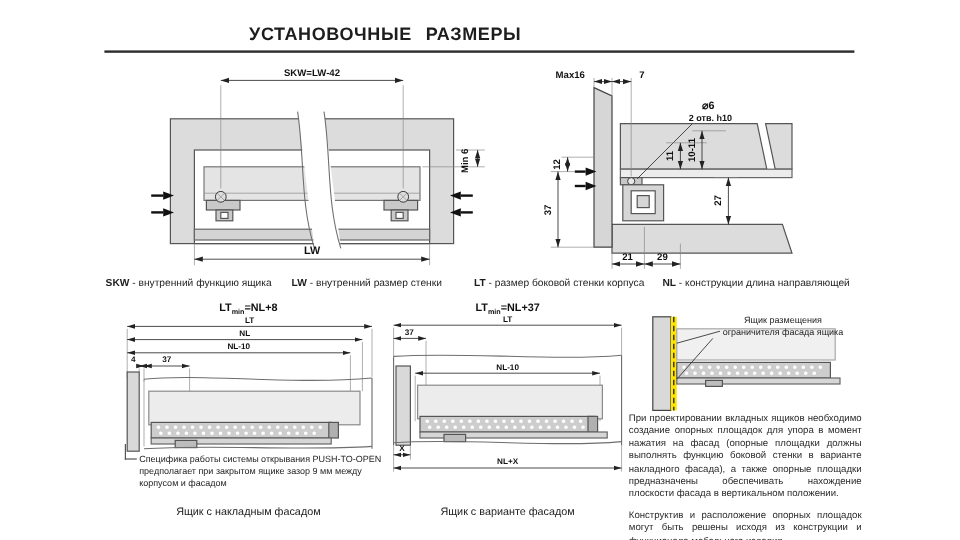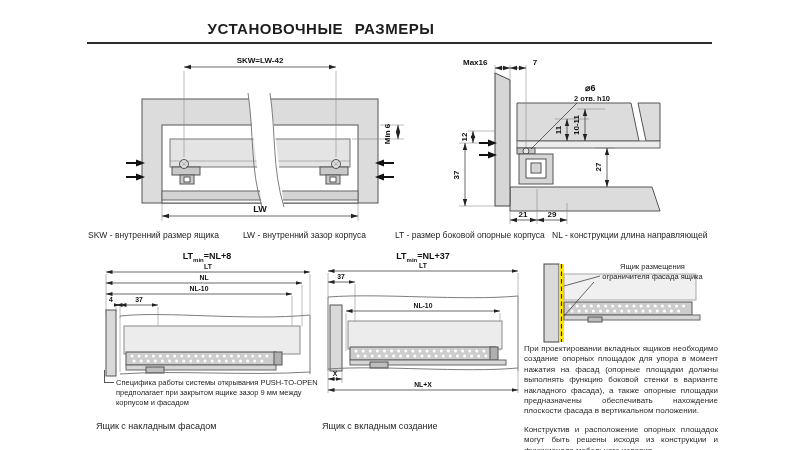--- a/index.html
+++ b/index.html
@@ -9,7 +9,7 @@
   #title { top:20px; left:0; width:642px; text-align:center; font-size:15px; font-weight:bold; letter-spacing:.5px; word-spacing:7px; color:#1d1d1d; }
   #rule { top:42px; left:87px; width:625px; height:2px; background:#2c2c2c; }
   .legend-item { top:230px; font-size:8.5px; white-space:nowrap; color:#1d1d1d; }
-  .legend-item b { font-weight:normal; }
+  .legend-item b { font-weight:bold; }
   .formula { font-size:9px; font-weight:bold; text-align:center; color:#111; }
   .formula sub { font-size:6px; }
   .caption { font-size:9px; color:#1d1d1d; }

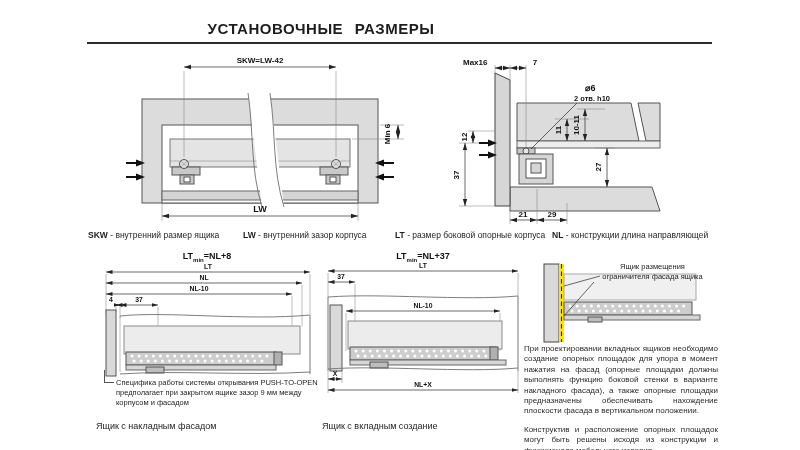--- a/index.html
+++ b/index.html
@@ -152,7 +152,7 @@
   </g>
 </svg>
 
-<div class="abs legend-item" style="left:88px"><b>SKW</b><span> - внутренний размер ящика</span></div>
+<div class="abs legend-item" style="left:88px"><b>SKW</b><span> - внутренний функцию ящика</span></div>
 <div class="abs legend-item" style="left:243px"><b>LW</b><span> - внутренний зазор корпуса</span></div>
 <div class="abs legend-item" style="left:395px"><b>LT</b><span> - размер боковой опорные корпуса</span></div>
 <div class="abs legend-item" style="left:552px"><b>NL</b><span> - конструкции длина направляющей</span></div>

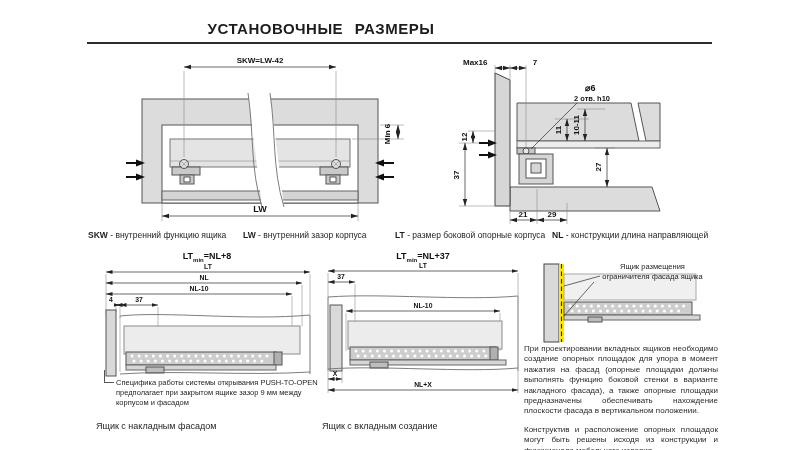--- a/index.html
+++ b/index.html
@@ -153,7 +153,7 @@
 </svg>
 
 <div class="abs legend-item" style="left:88px"><b>SKW</b><span> - внутренний функцию ящика</span></div>
-<div class="abs legend-item" style="left:243px"><b>LW</b><span> - внутренний зазор корпуса</span></div>
+<div class="abs legend-item" style="left:243px"><b>LW</b><span> - внутренний размер стенки</span></div>
 <div class="abs legend-item" style="left:395px"><b>LT</b><span> - размер боковой опорные корпуса</span></div>
 <div class="abs legend-item" style="left:552px"><b>NL</b><span> - конструкции длина направляющей</span></div>
 

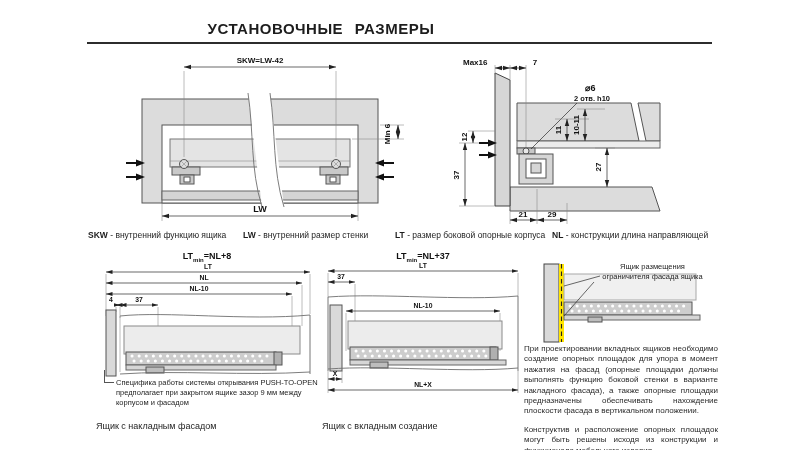--- a/index.html
+++ b/index.html
@@ -154,7 +154,7 @@
 
 <div class="abs legend-item" style="left:88px"><b>SKW</b><span> - внутренний функцию ящика</span></div>
 <div class="abs legend-item" style="left:243px"><b>LW</b><span> - внутренний размер стенки</span></div>
-<div class="abs legend-item" style="left:395px"><b>LT</b><span> - размер боковой опорные корпуса</span></div>
+<div class="abs legend-item" style="left:395px"><b>LT</b><span> - размер боковой стенки корпуса</span></div>
 <div class="abs legend-item" style="left:552px"><b>NL</b><span> - конструкции длина направляющей</span></div>
 
 <div class="abs formula" style="left:96px;top:251px;width:222px">

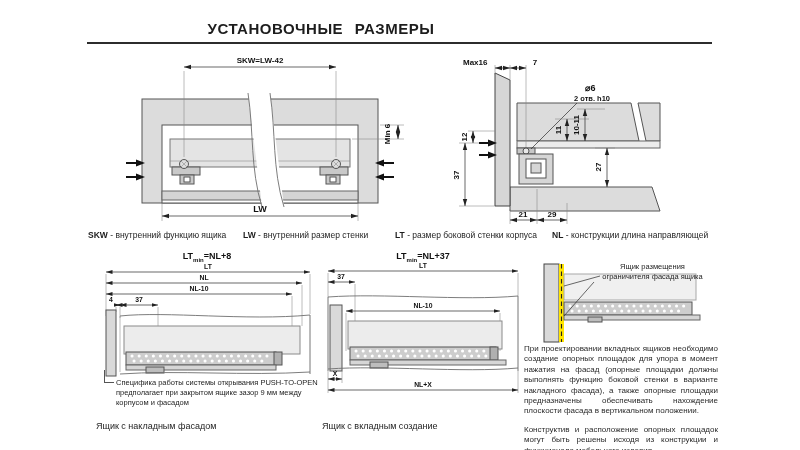--- a/index.html
+++ b/index.html
@@ -12,7 +12,7 @@
   .legend-item b { font-weight:bold; }
   .formula { font-size:9px; font-weight:bold; text-align:center; color:#111; }
   .formula sub { font-size:6px; }
-  .caption { font-size:9px; color:#1d1d1d; }
+  .caption { font-size:9px; text-align:center; color:#1d1d1d; }
   .note { font-size:7.5px; line-height:1.32; color:#1d1d1d; }
   .para-block { font-size:8px; line-height:1.3; text-align:justify; color:#2a2a2a; }
   .para-block p + p { margin-top:8px; }

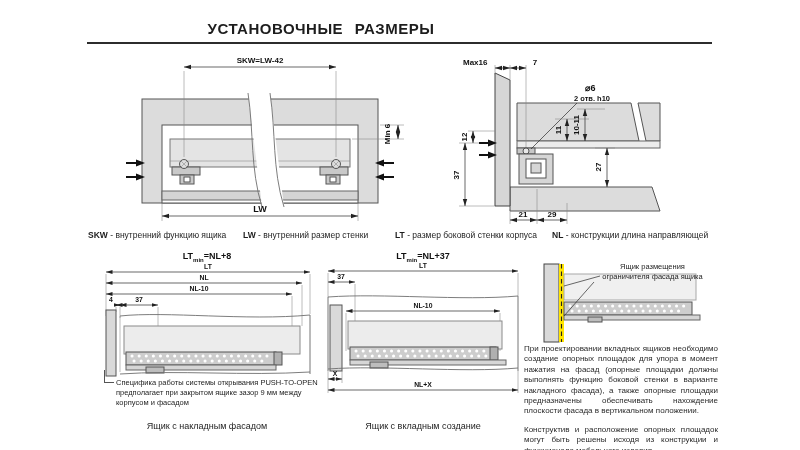--- a/index.html
+++ b/index.html
@@ -250,7 +250,7 @@
     <text x="101" y="124" text-anchor="middle" class="dt7">NL+X</text>
   </g>
 </svg>
-<div class="abs caption" style="left:322px;top:421px;width:202px">Ящик с вкладным создание</div>
+<div class="abs caption" style="left:322px;top:421px;width:202px">Ящик с варианте фасадом</div>
 
 <svg class="abs" style="left:530px;top:260px" width="192" height="84" viewBox="0 0 192 84">
   <g>

